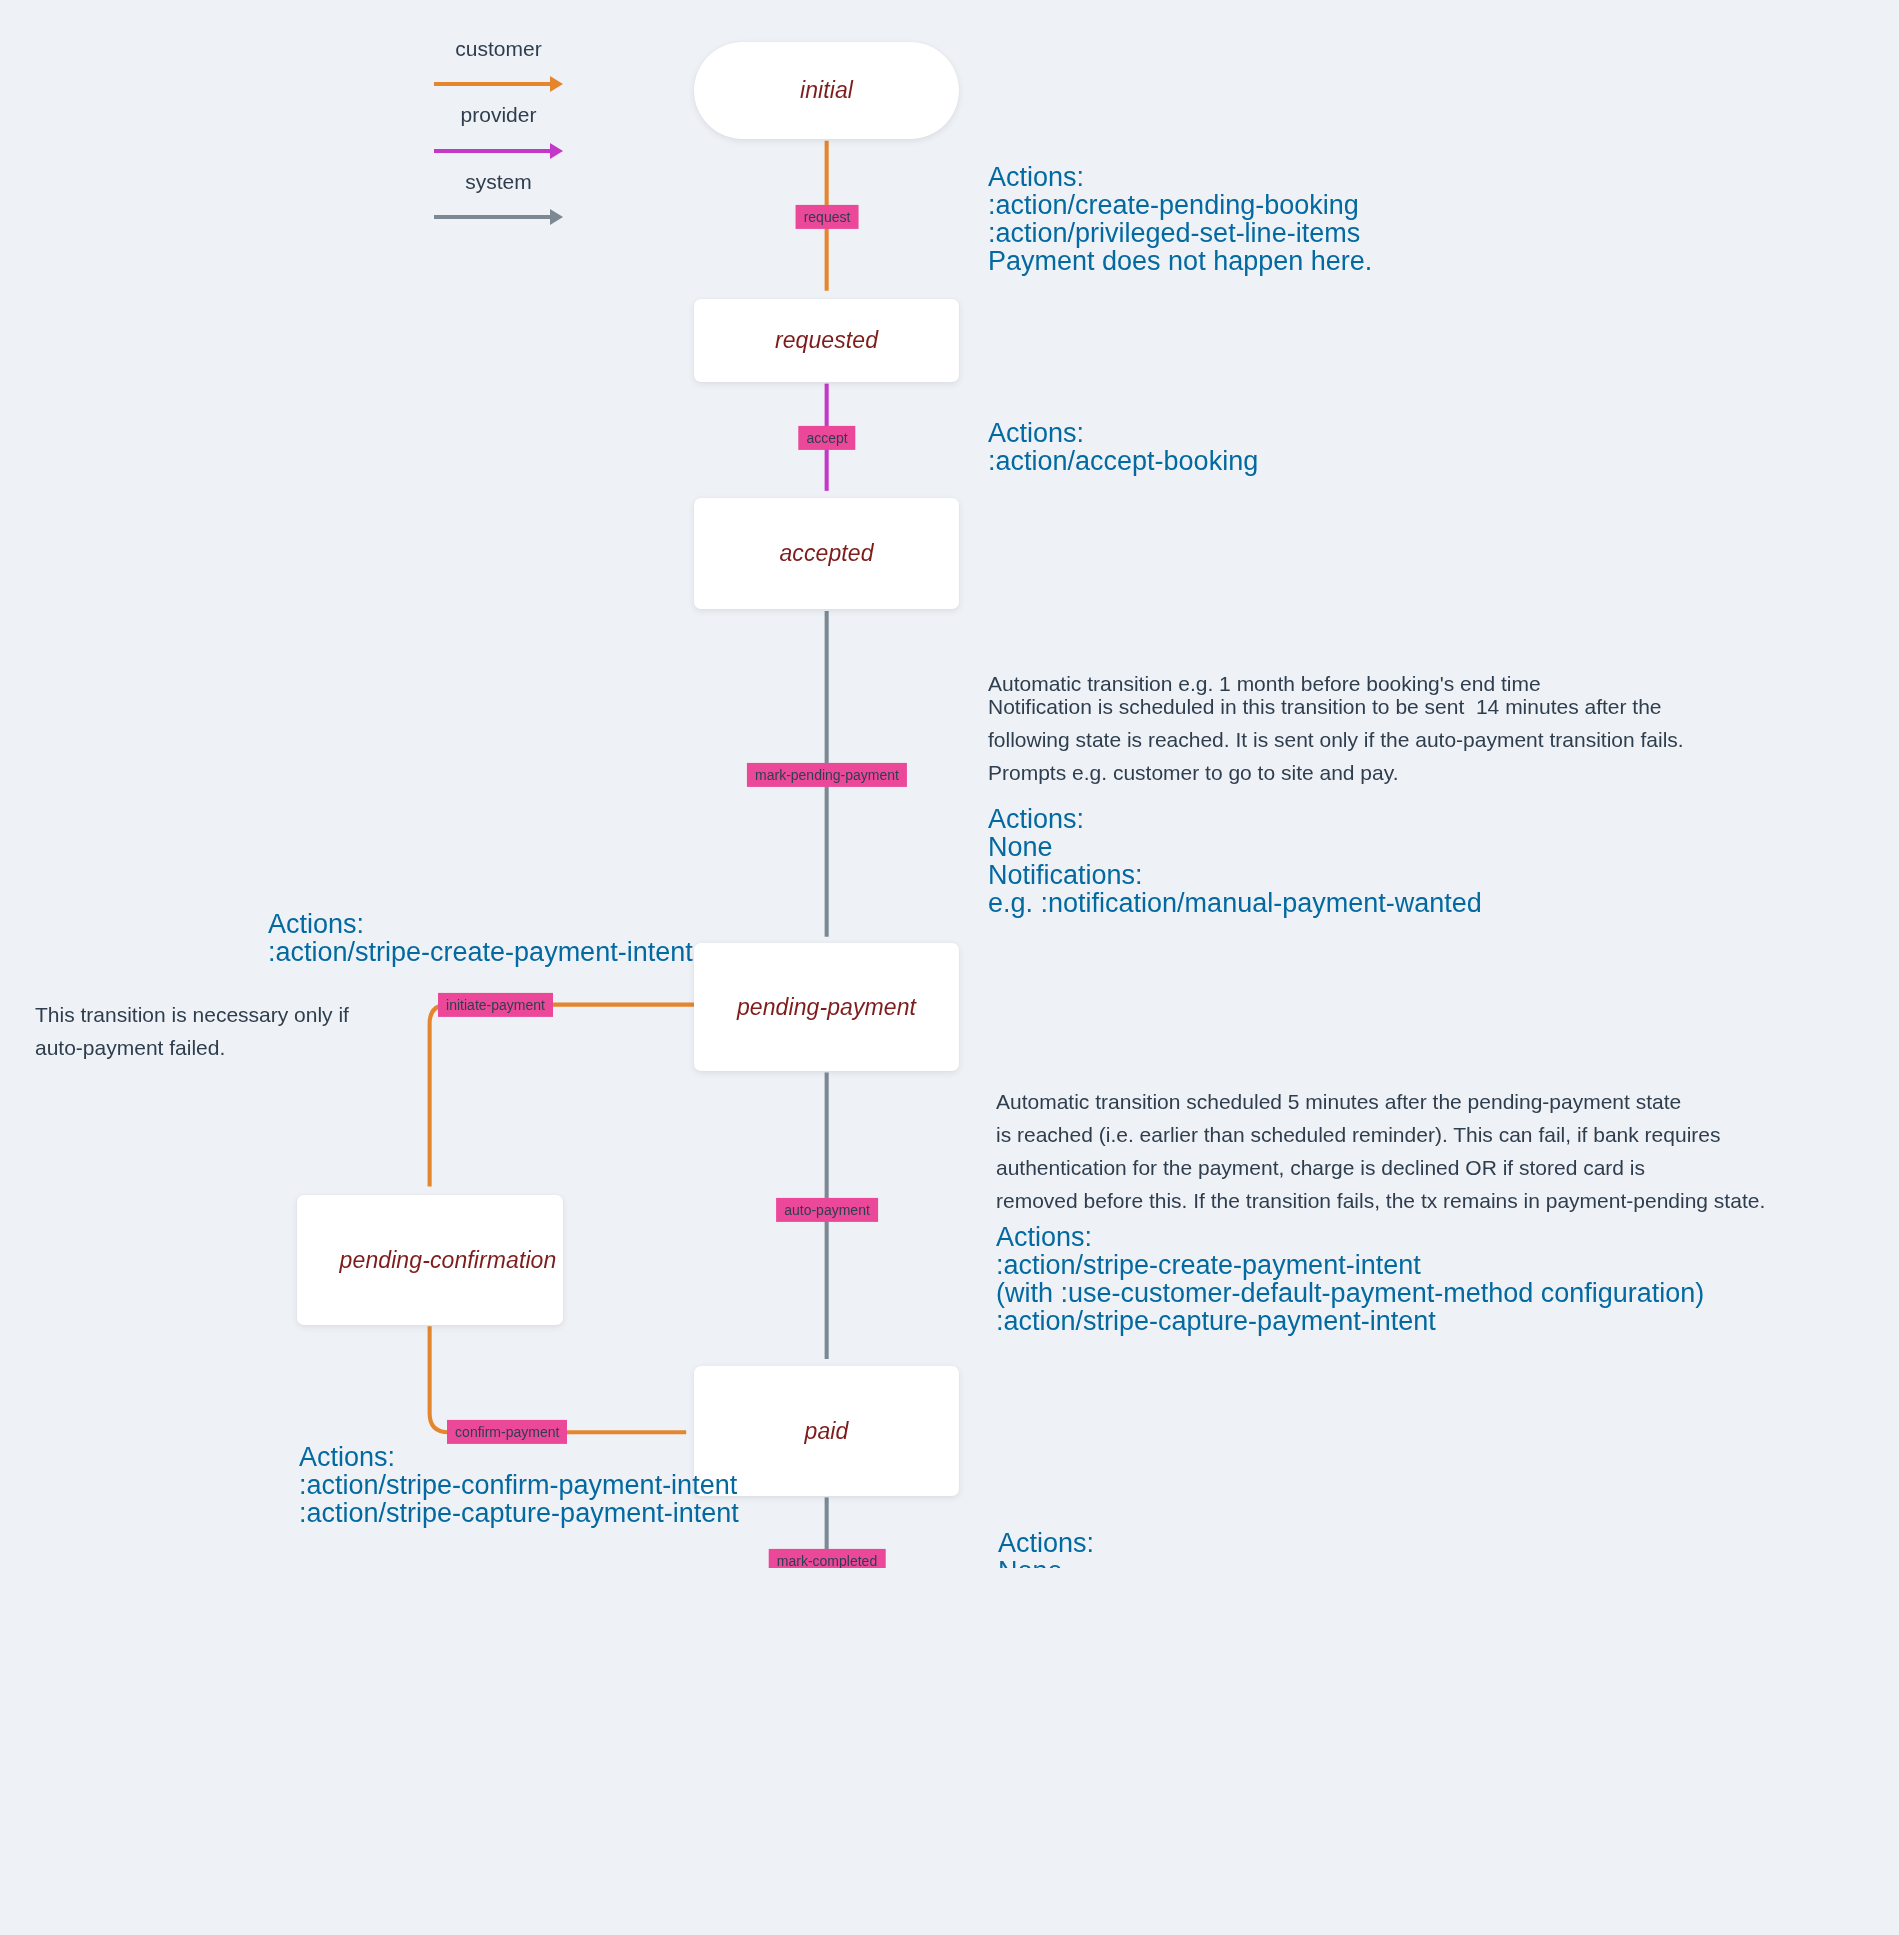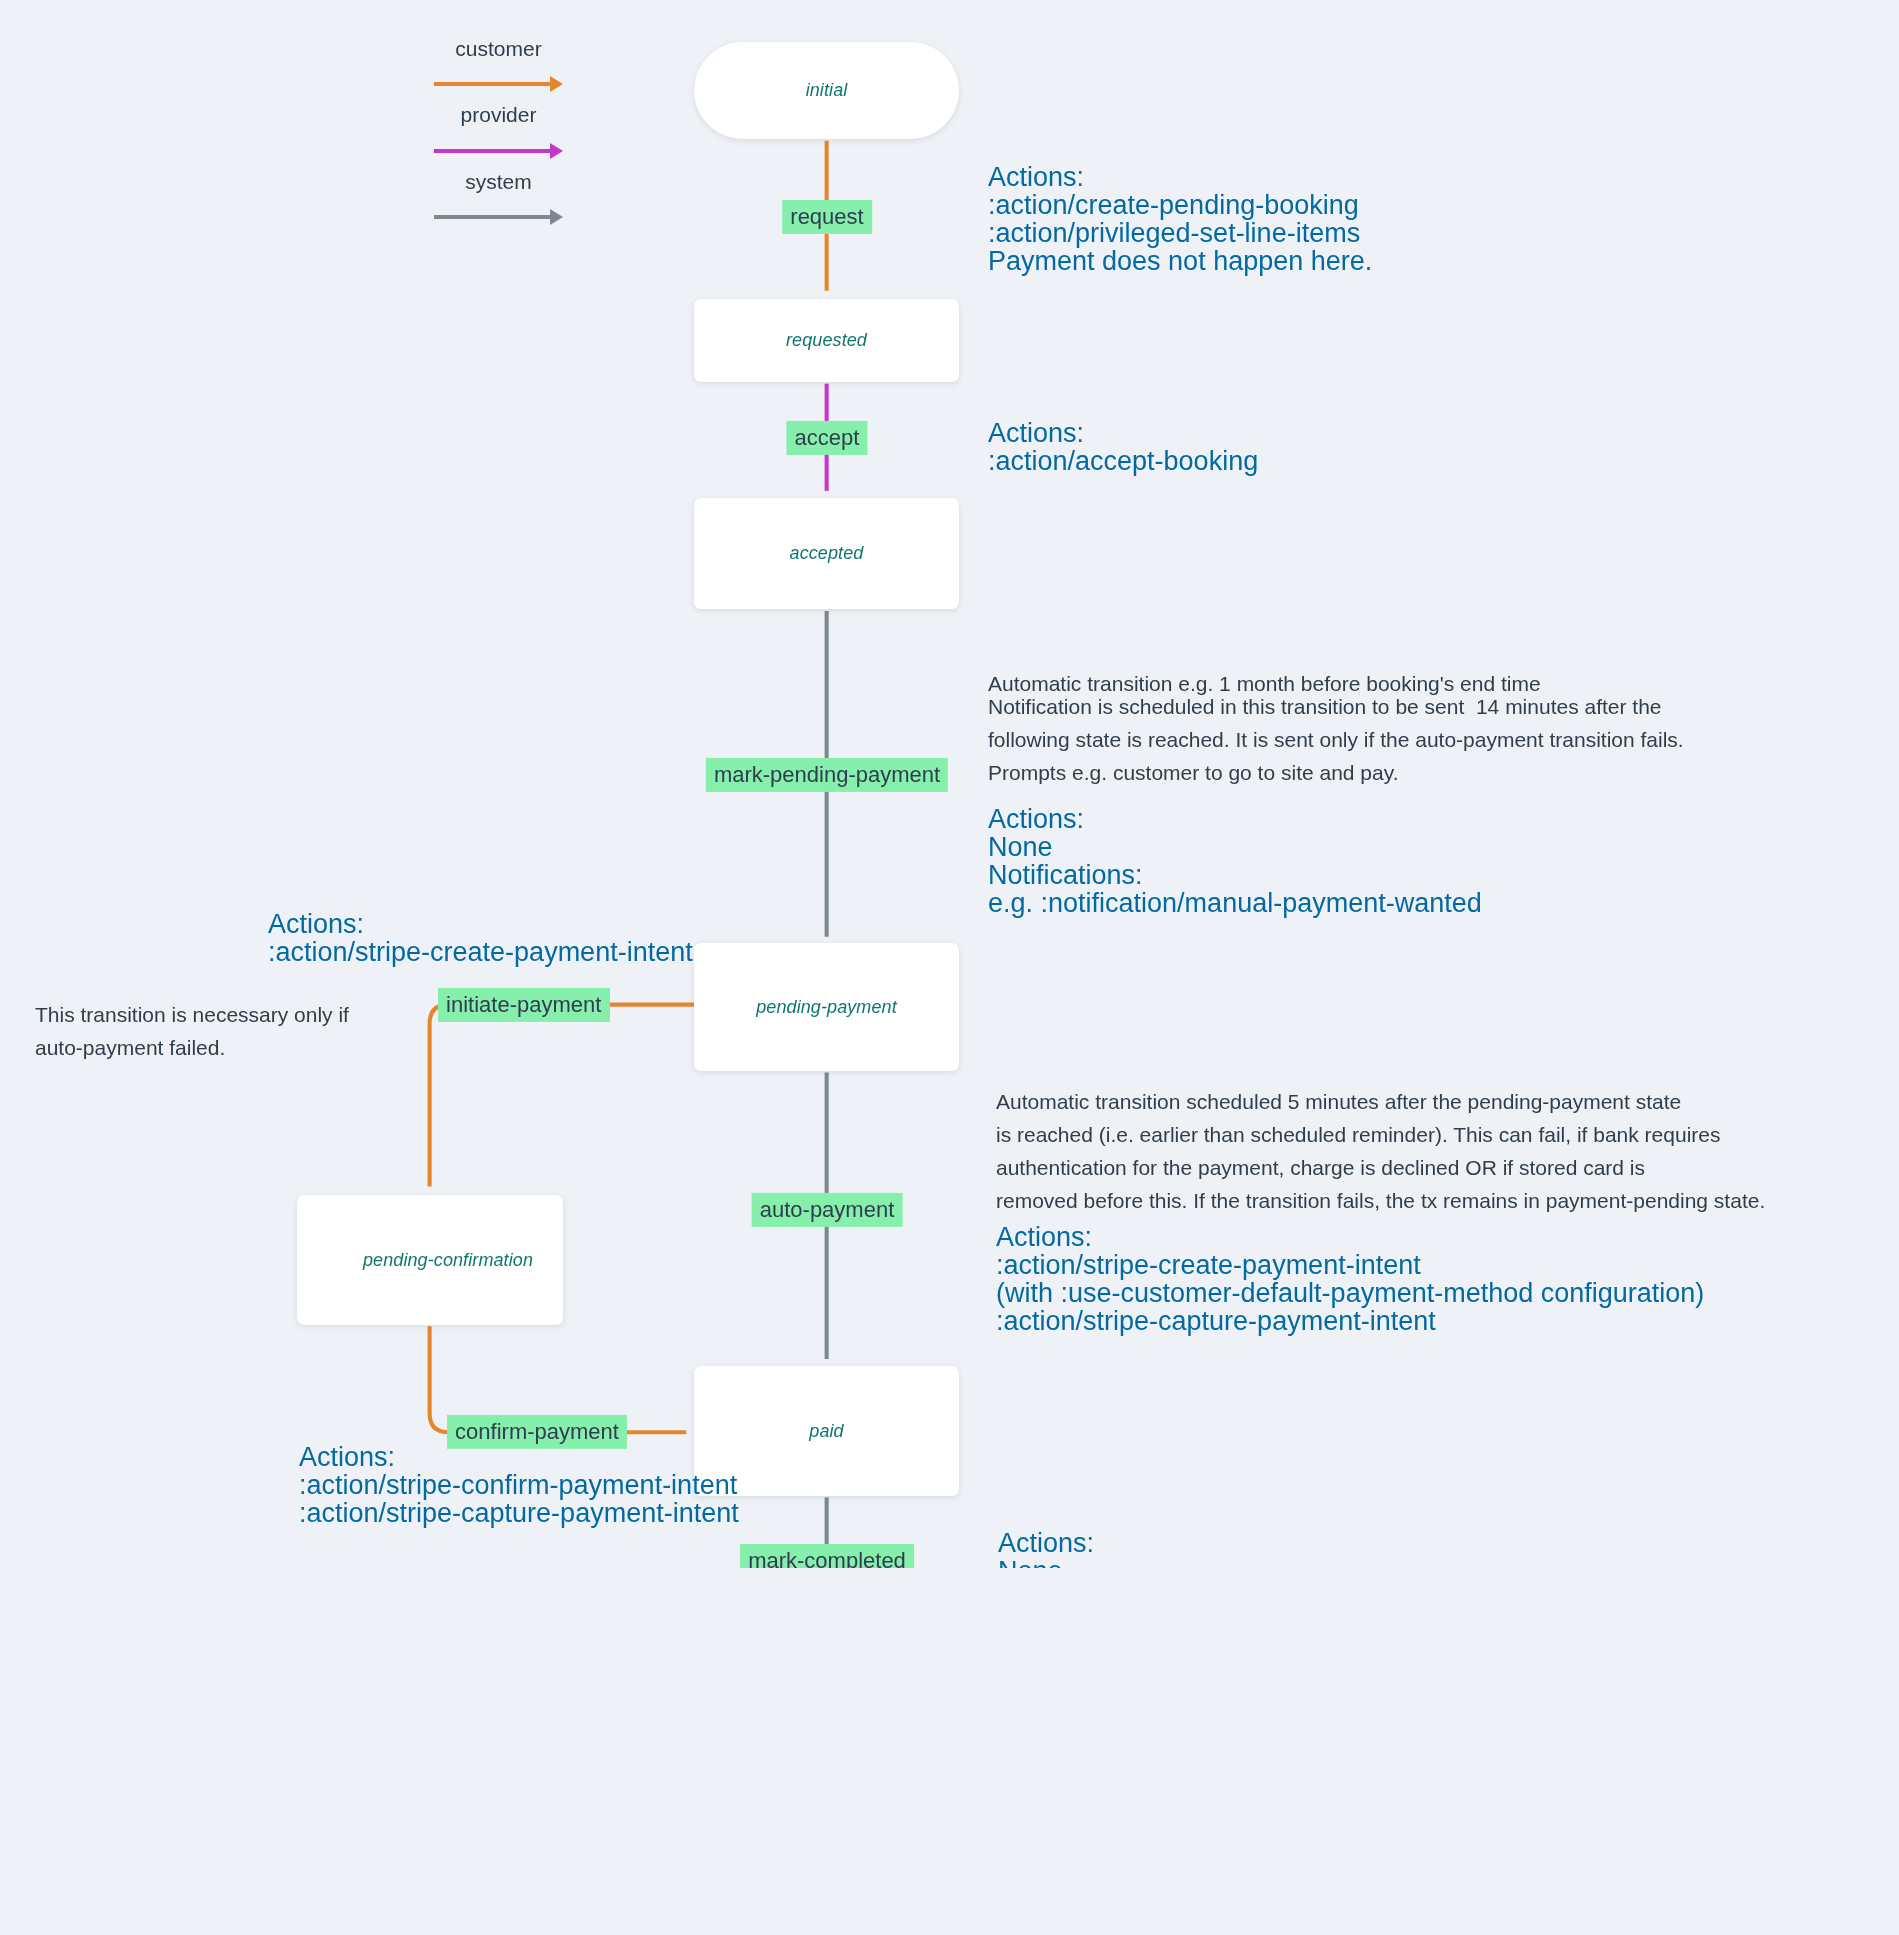--- a/index.html
+++ b/index.html
@@ -26,7 +26,7 @@
     box-shadow: 0 2px 6.8px rgba(47,62,78,0.10), 0 0 1.4px rgba(47,62,78,0.06);
     display: flex; align-items: center; justify-content: center;
   }
-  .state .name { font-style: italic; font-size: 18px; font-weight: 500; color: #0f766e; letter-spacing: 0.1px; }
+  .state .name { font-style: italic; font-size: 23px; font-weight: 500; color: #7f1d1d; letter-spacing: 0.1px; }
   .pill { border-radius: 49px; }
 
   .tlabel {

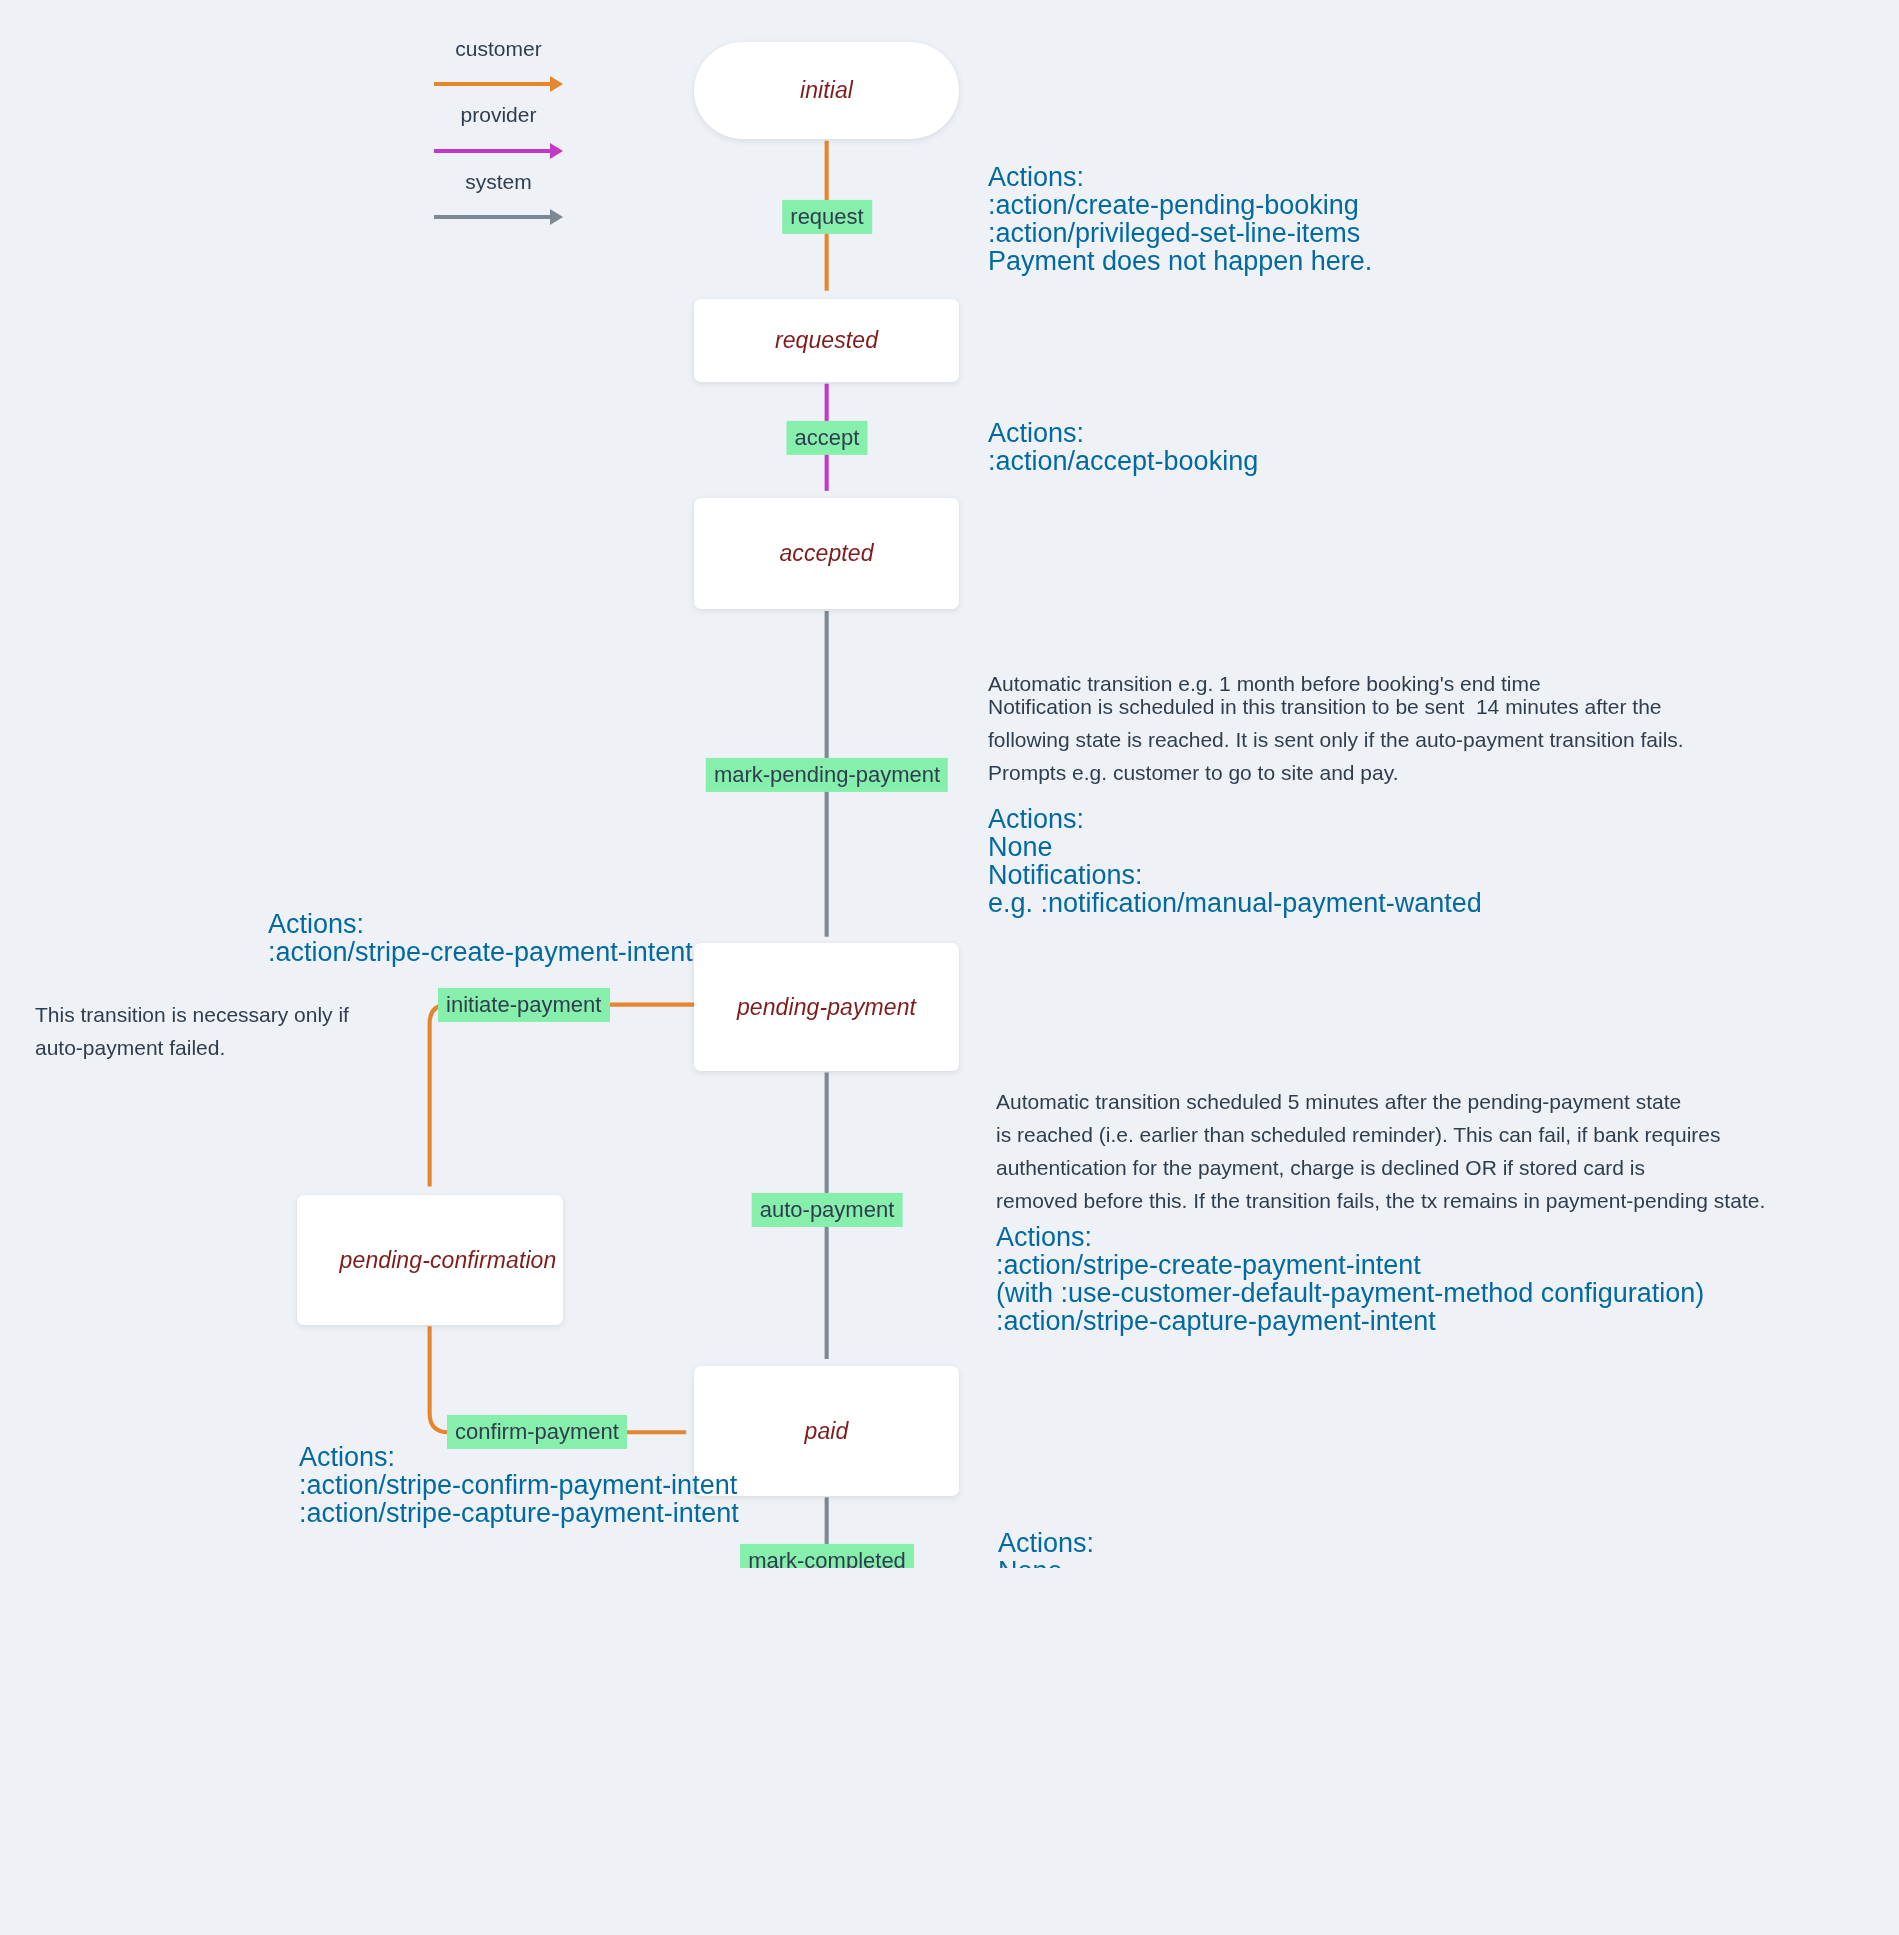--- a/index.html
+++ b/index.html
@@ -32,9 +32,9 @@
   .tlabel {
     position: absolute;
     transform: translate(-50%, -50%);
-    background: #86efac;
+    background: #ec4899;
     padding: 4.1px 8.1px;
-    font-size: 22px;
+    font-size: 14px;
     color: #2F3E4E;
     white-space: nowrap;
   }

